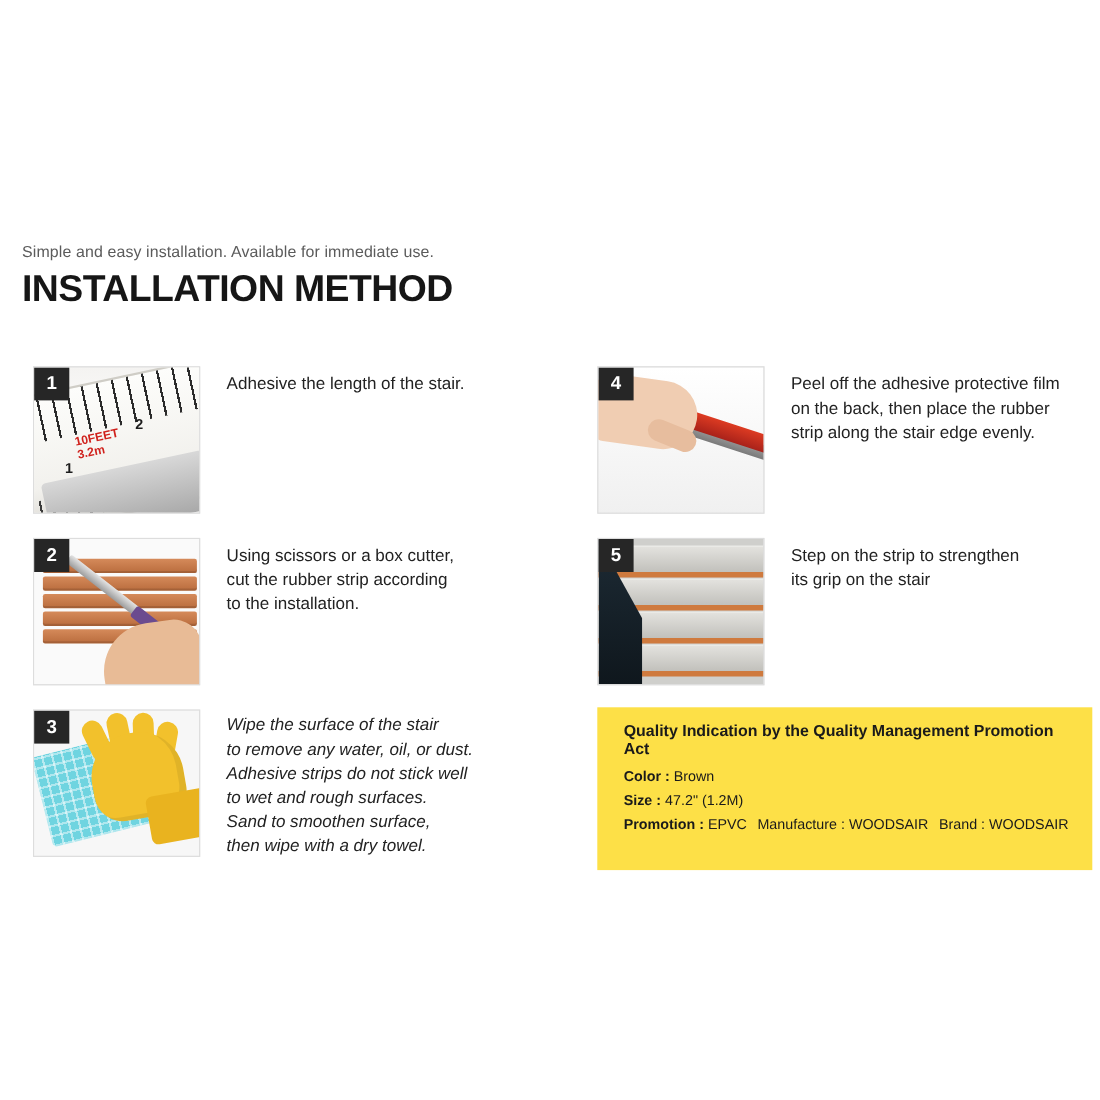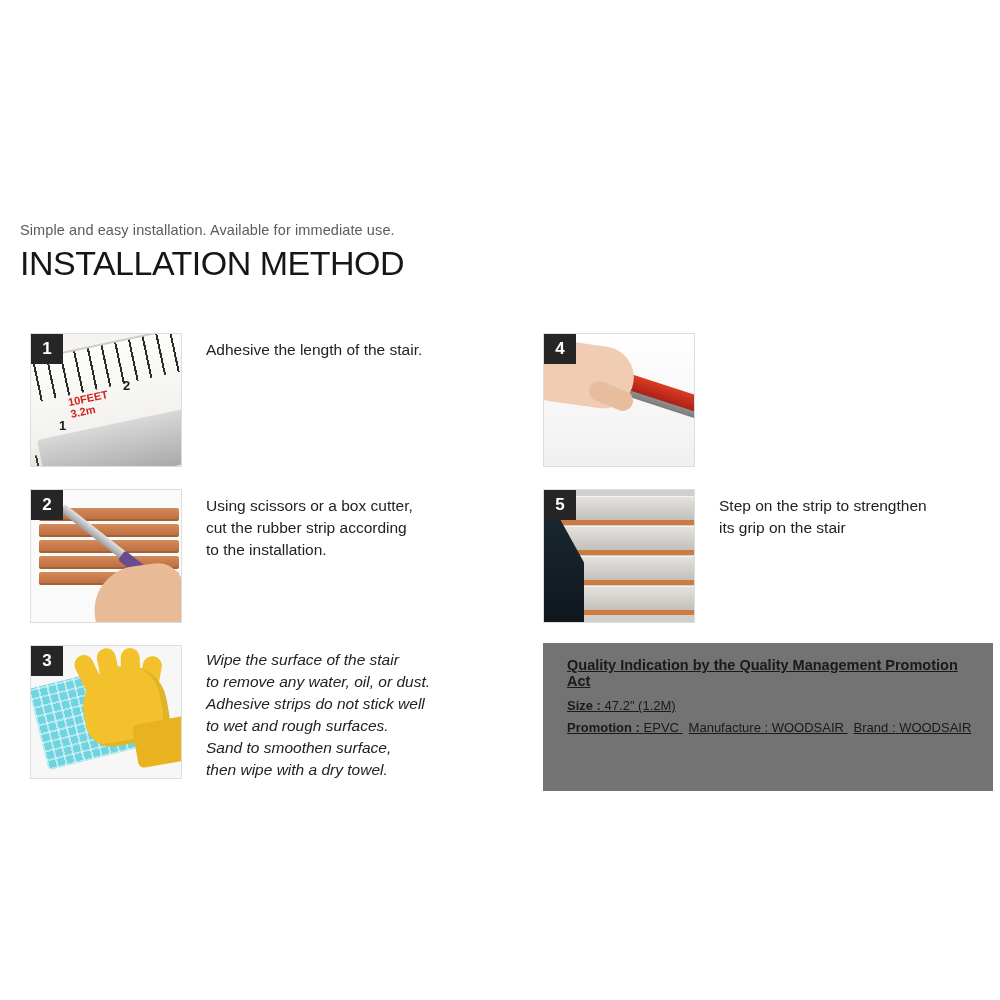--- a/index.html
+++ b/index.html
@@ -38,7 +38,7 @@
   }
   .title {
     font-size: 34px;
-    font-weight: normal;
+    font-weight: bold;
     letter-spacing: -0.5px;
     color: #161616;
     margin: 0;

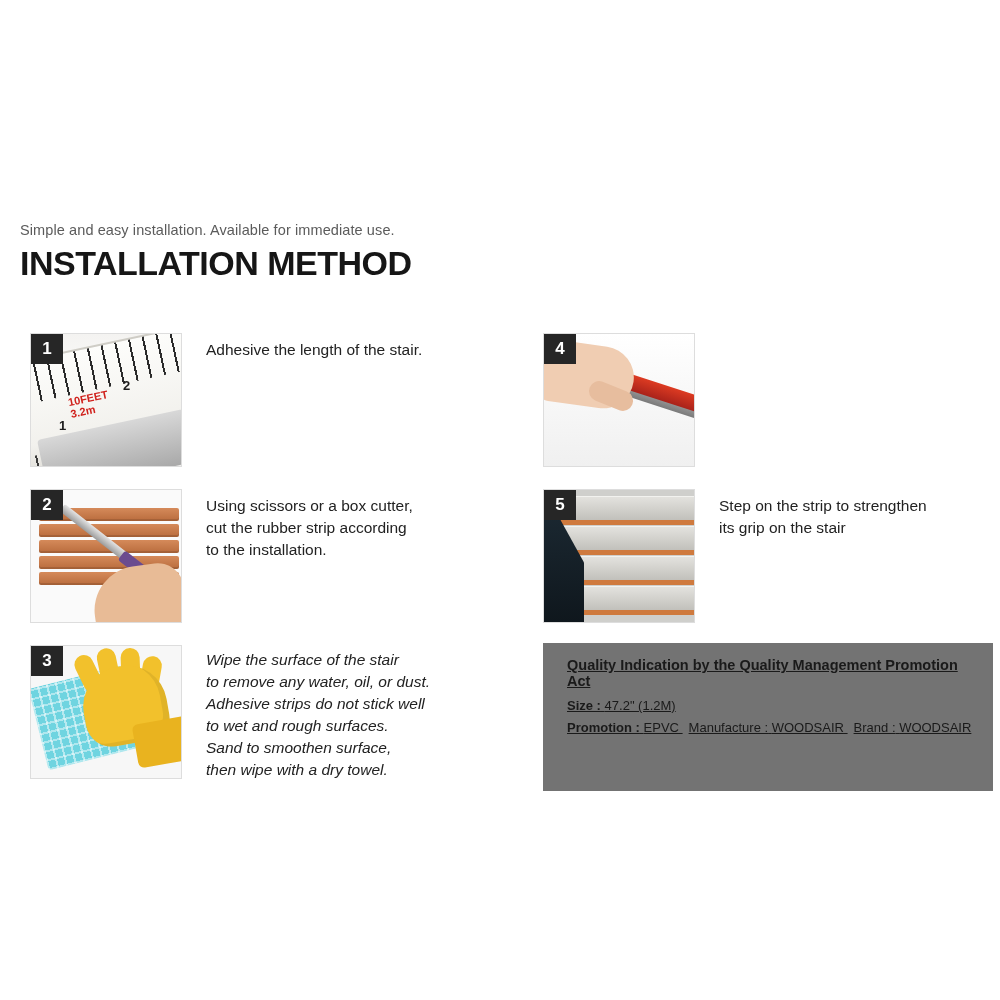--- a/index.html
+++ b/index.html
@@ -363,6 +363,9 @@
         </div>
         <div class="badge">4</div>
       </div>
+      <div class="step-text">Peel off the adhesive protective film
+on the back, then place the rubber
+strip along the stair edge evenly.</div>
     </div>
 
     <div class="step">

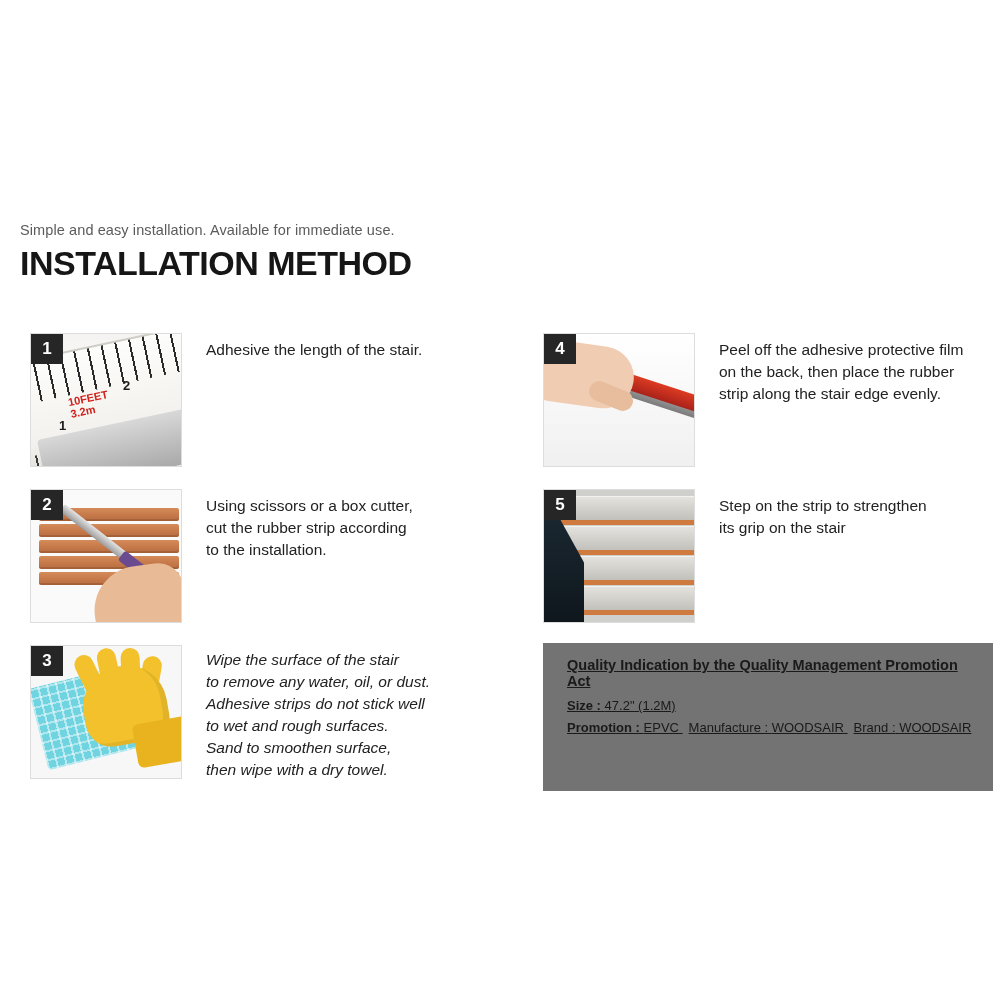--- a/index.html
+++ b/index.html
@@ -253,10 +253,9 @@
     top: 643px;
     width: 450px;
     height: 148px;
-    background: #737373;
+    background: #fde047;
     box-sizing: border-box;
     padding: 14px 18px 10px 24px;
-    text-decoration: underline;
   }
   .q-title {
     font-size: 14.5px;

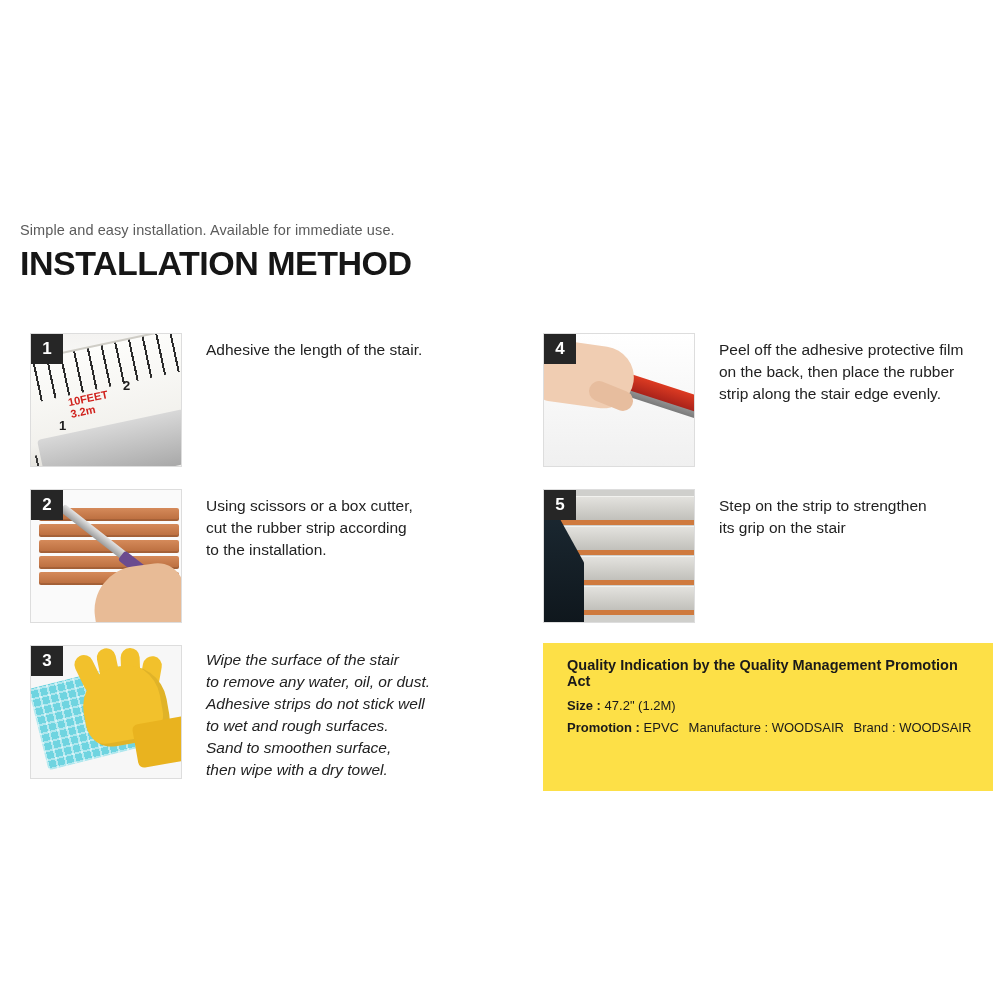--- a/index.html
+++ b/index.html
@@ -392,6 +392,10 @@
     <div class="q-title">Quality Indication by the Quality Management Promotion Act</div>
 
 
+    <div class="q-row">
+      <b>Color :</b>
+      <span>Brown</span>
+    </div>
 
     <div class="q-row">
       <b>Size :</b>

